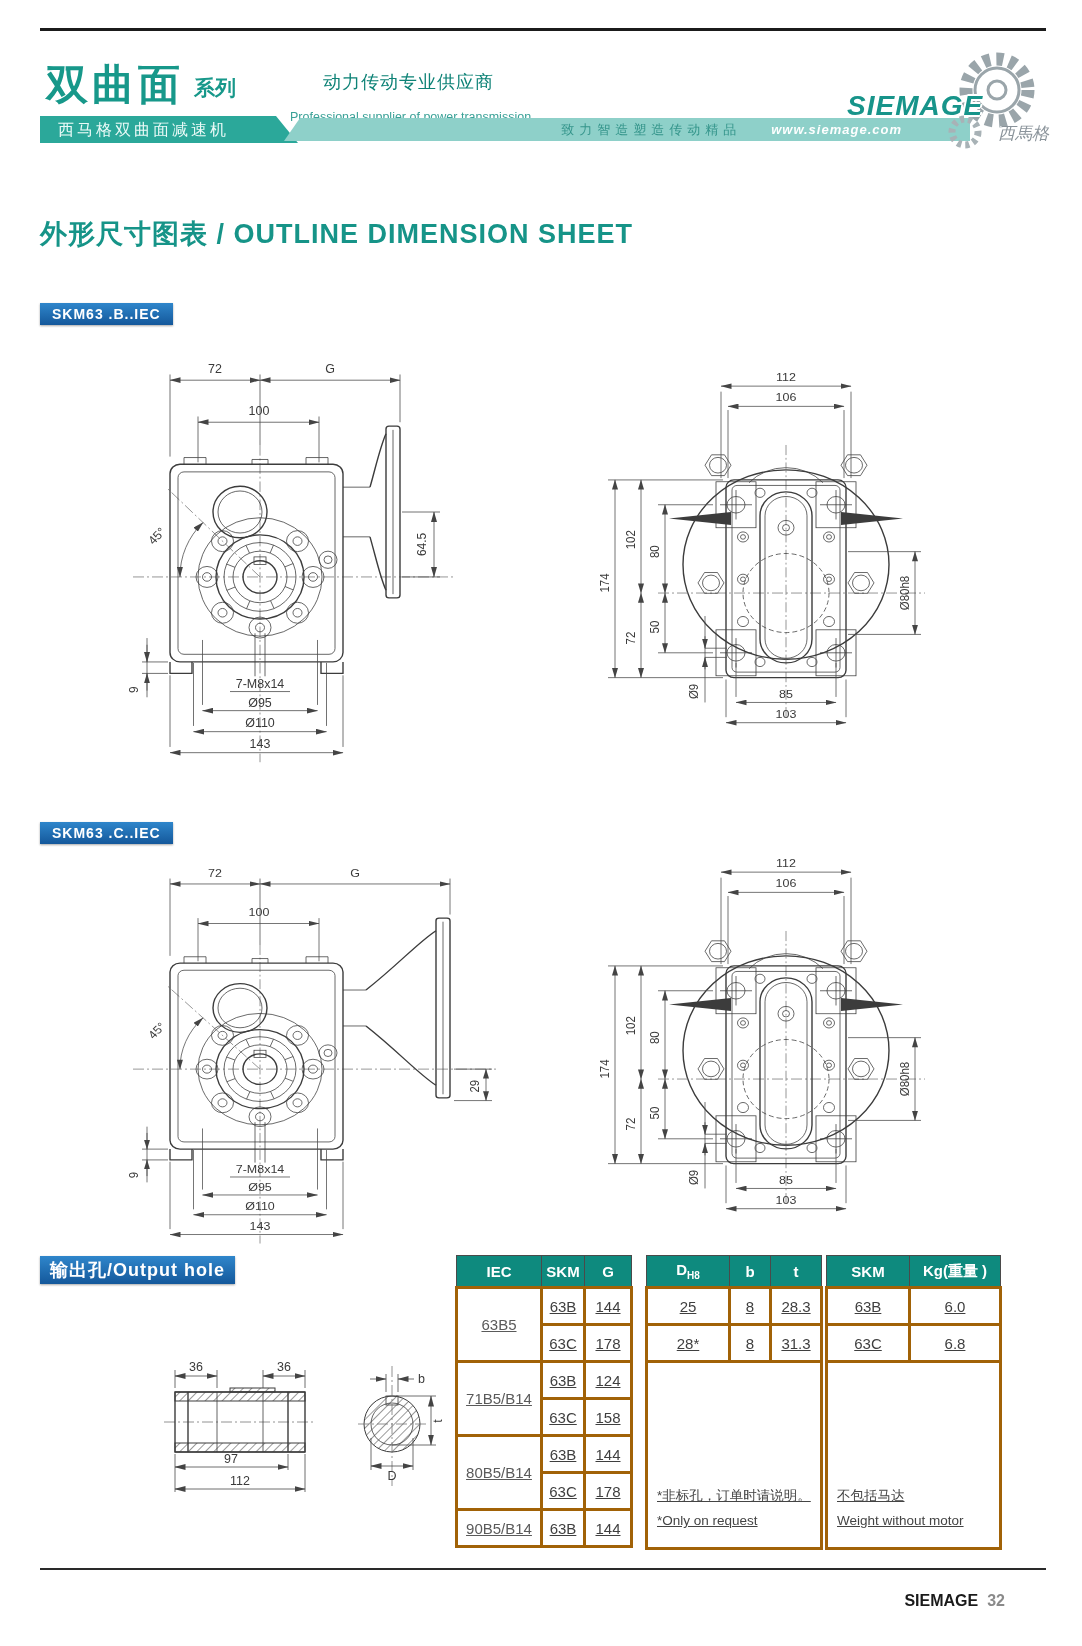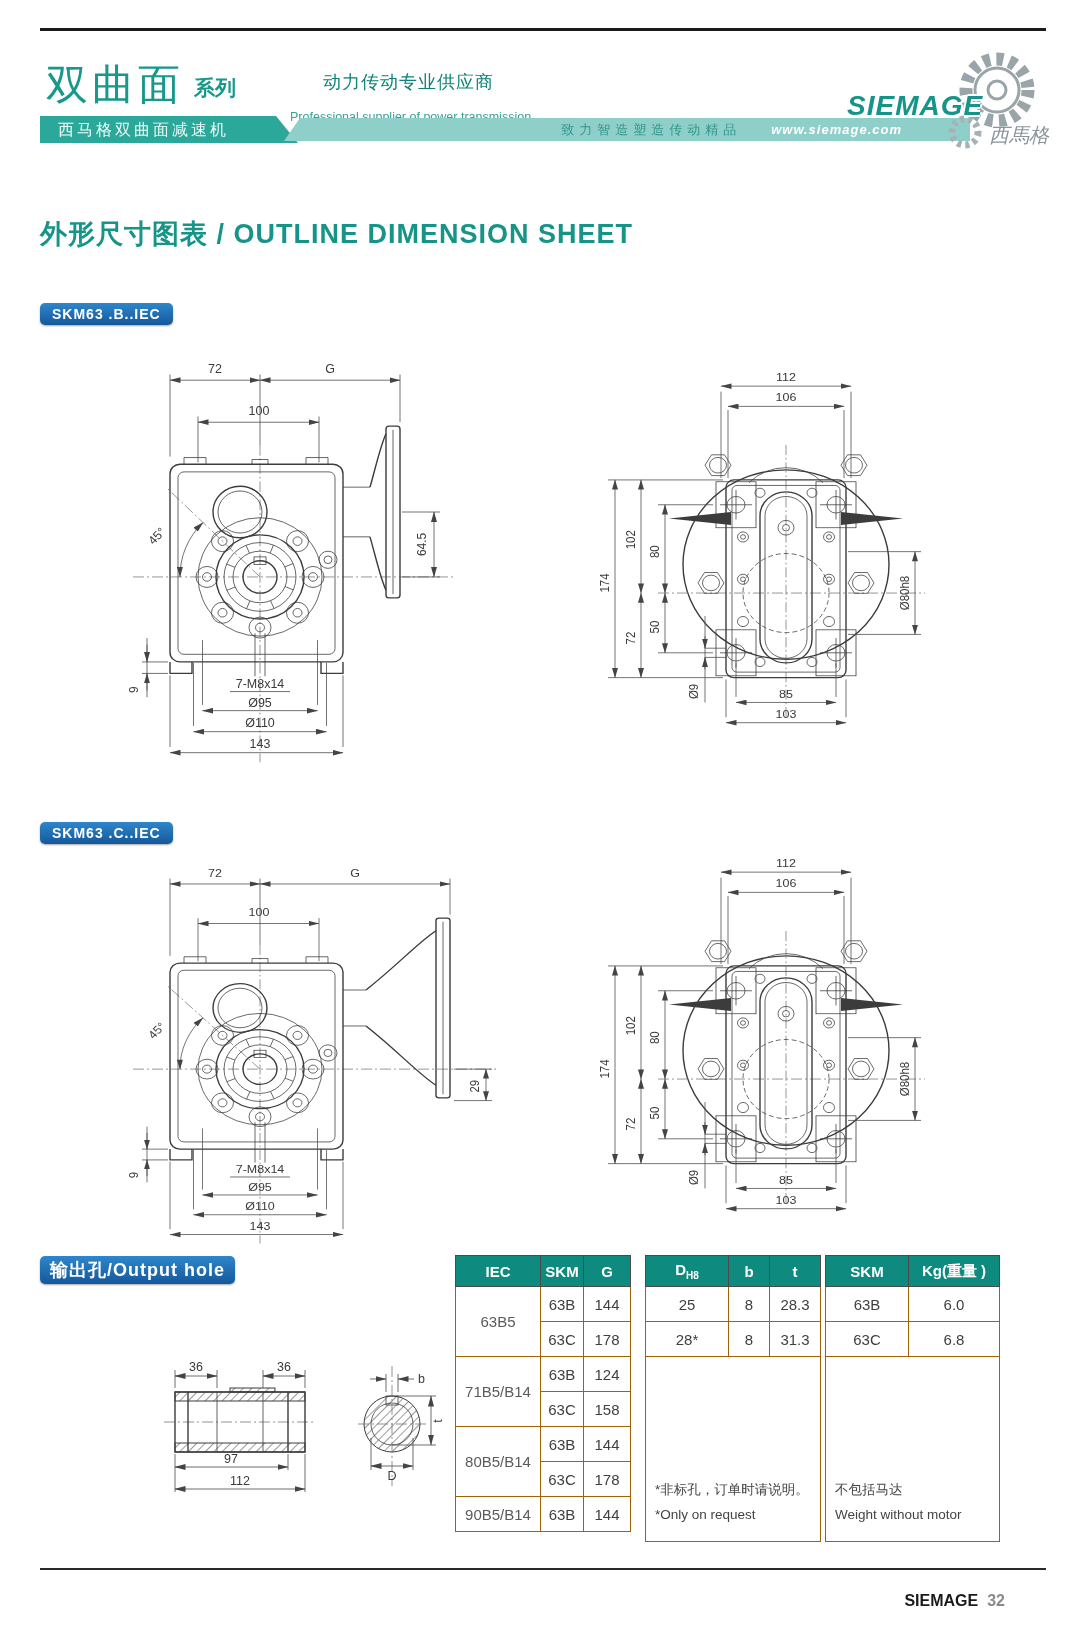--- a/index.html
+++ b/index.html
@@ -10,7 +10,7 @@
   
   .toprule{left:40px;top:28px;width:1006px;height:3px;background:#1b1b1b;}
   .series{left:46px;top:64px;display:flex;align-items:flex-end;gap:10px;color:#17988a;}
-  .series .big{font-size:42px;font-weight:normal;letter-spacing:4px;line-height:1;}
+  .series .big{font-size:42px;font-weight:bold;letter-spacing:4px;line-height:1;}
   .series .small{font-size:21px;font-weight:bold;padding-bottom:4px;}
   .banner{left:40px;top:116px;width:240px;height:27px;background:#2ba89a;color:#eafaf7;
           font-size:16px;letter-spacing:3px;line-height:27px;padding-left:18px;

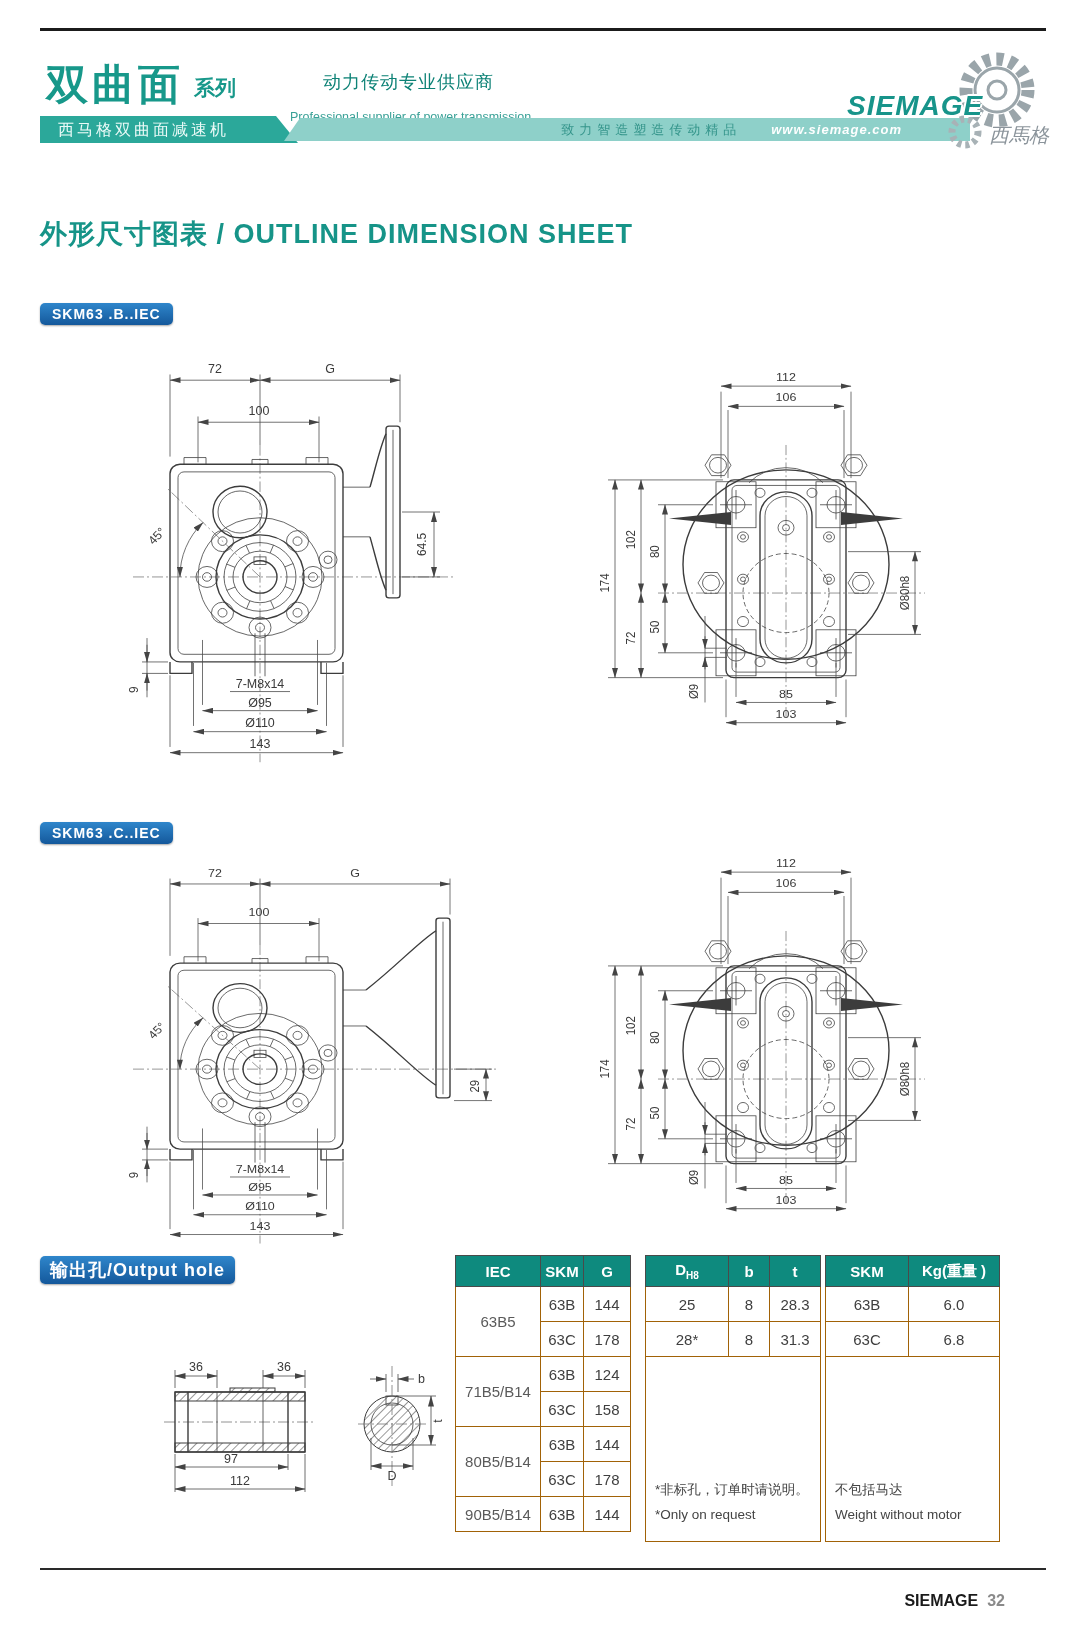--- a/index.html
+++ b/index.html
@@ -27,7 +27,7 @@
   .logo .brand{position:absolute;left:2px;top:40px;font-size:28px;font-weight:bold;font-style:italic;
                color:#17948a;letter-spacing:1px;
                text-shadow:-2px 0 0 #fff,2px 0 0 #fff,0 2px 0 #fff,0 -2px 0 #fff;}
-  .logo .brandcn{position:absolute;right:6px;top:72px;font-size:20px;font-style:italic;color:#8b949b;
+  .logo .brandcn{position:absolute;right:6px;top:72px;font-size:17px;font-style:italic;color:#8b949b;
                text-shadow:-1px 0 0 #fff,1px 0 0 #fff;}
 
   

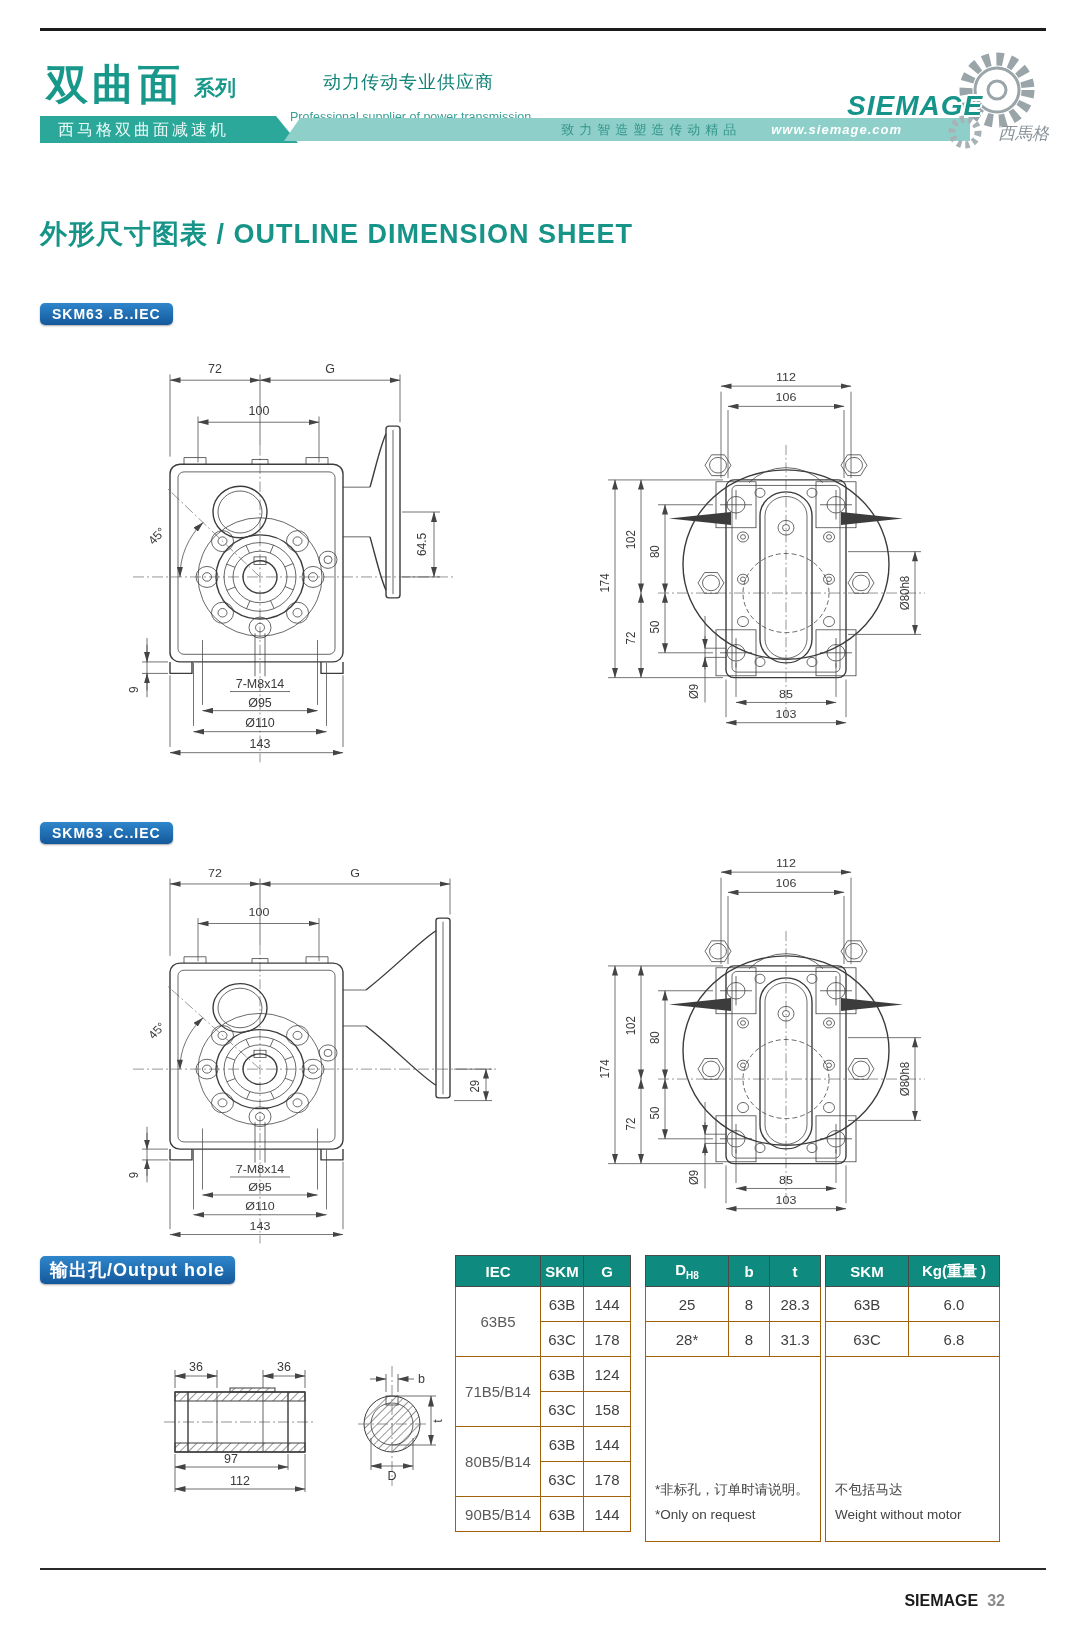--- a/index.html
+++ b/index.html
@@ -32,7 +32,7 @@
 
   
   .pagetitle{left:40px;top:216px;font-size:27px;font-weight:bold;color:#169488;letter-spacing:1px;}
-  .badge{background:linear-gradient(#2f86cb,#14589b);color:#fff;border-radius:5px;
+  .badge{background:linear-gradient(#2f86cb,#14589b);color:#fff;border-radius:0;
          font-size:14px;font-weight:bold;padding:3px 12px;letter-spacing:1px;box-shadow:0 1px 2px rgba(0,0,0,.35);}
   .badge1{left:40px;top:303px;}
   .badge2{left:40px;top:822px;}

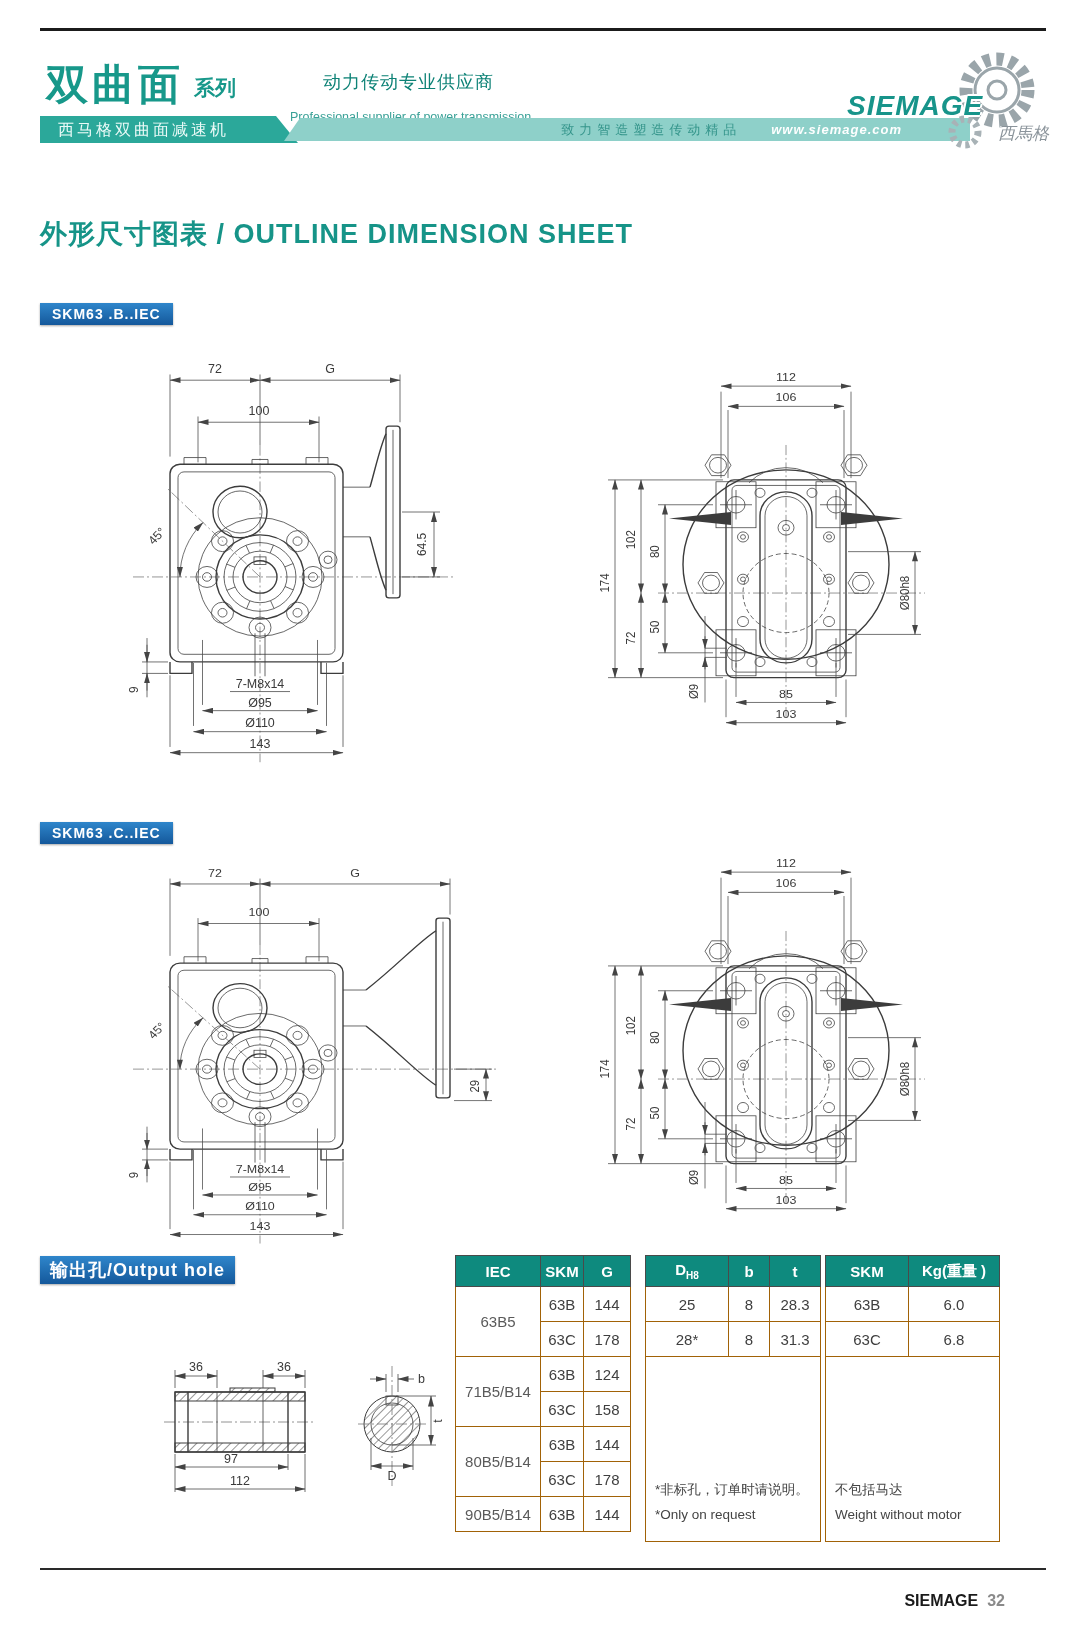--- a/index.html
+++ b/index.html
@@ -52,7 +52,7 @@
   
   table.dim{border-collapse:collapse;font-size:15px;color:#3f3f3f;}
   table.dim th{background:#0e8a7e;color:#fff;font-weight:bold;border:1px solid #4a4a4a;height:28px;font-size:15px;}
-  table.dim td{border:1px solid #a16207;text-align:center;height:34px;padding:0 4px;}
+  table.dim td{border:3px solid #a16207;text-align:center;height:34px;padding:0 4px;text-decoration:underline;}
   td.iec{color:#5a5a5a;font-size:15px;}
   td.note{vertical-align:bottom;text-align:left !important;font-size:13.5px;color:#444;
           padding:0 9px 14px 9px !important;line-height:25px;}

